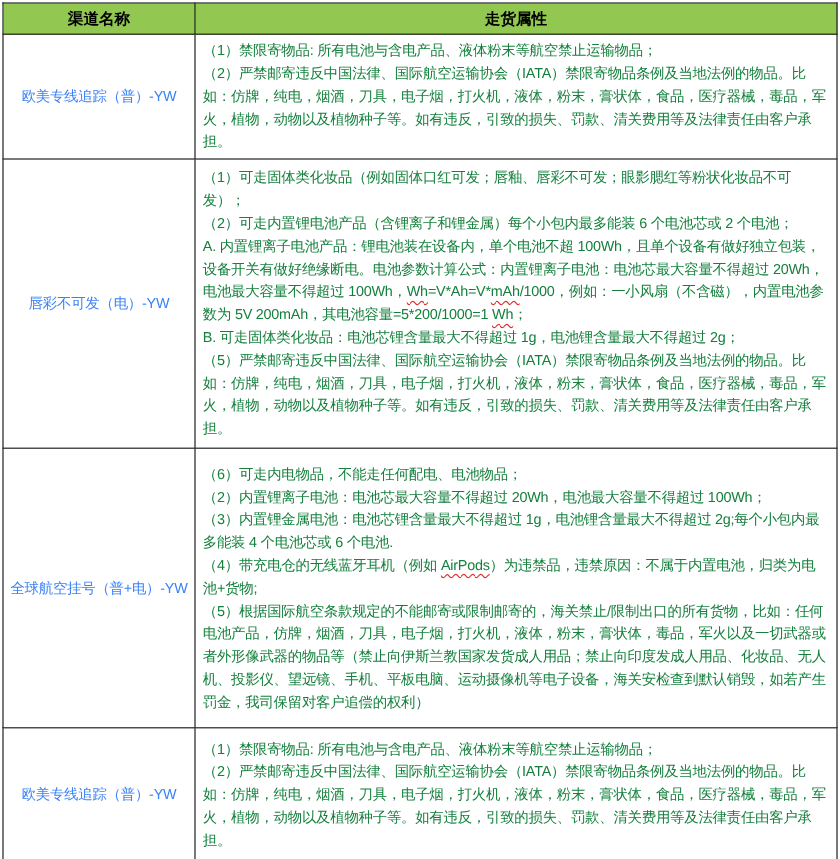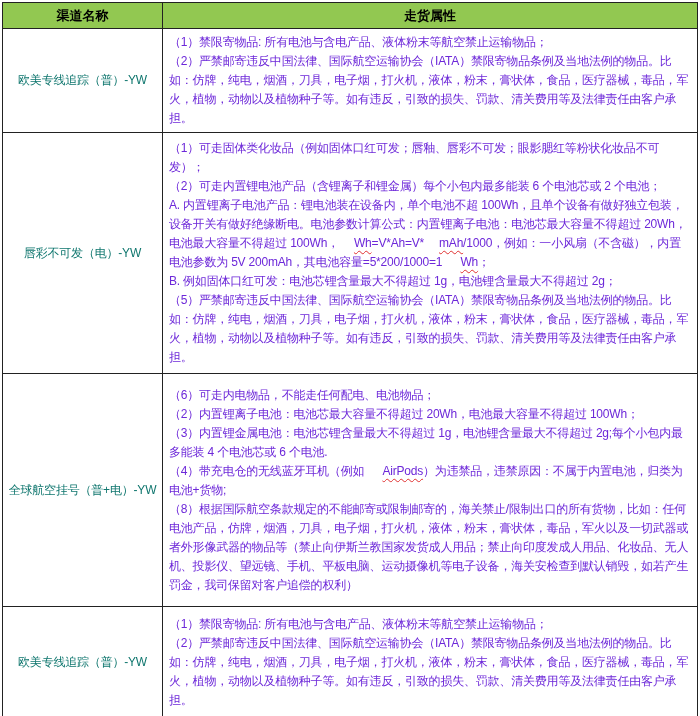--- a/index.html
+++ b/index.html
@@ -46,7 +46,7 @@
   }
   td.props-cell {
     font-size: 12px;
-    color: #6d28d9;
+    color: #15803d;
     vertical-align: middle;
     padding: 4px 6px;
     line-height: 19px;

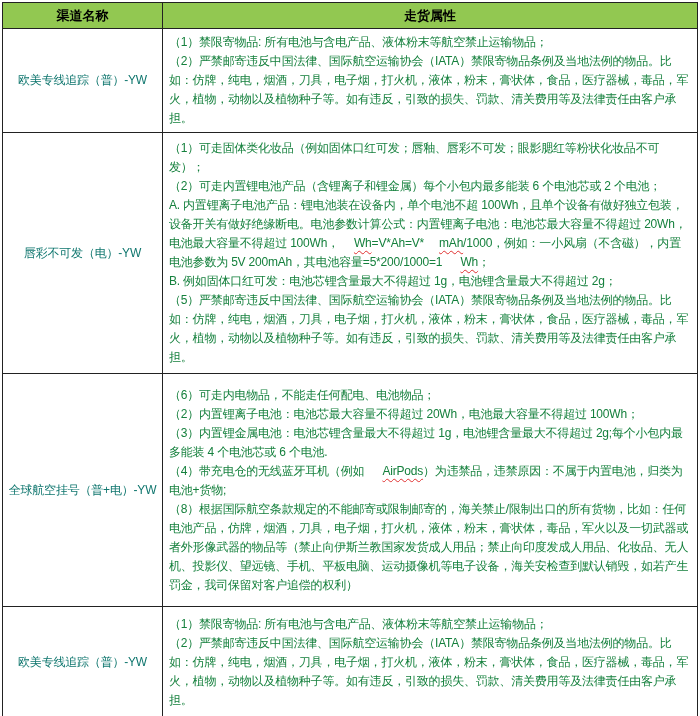--- a/index.html
+++ b/index.html
@@ -38,7 +38,7 @@
   }
   td.channel-cell {
     font-size: 12px;
-    color: #0f766e;
+    color: #3b82f6;
     text-align: center;
     vertical-align: middle;
     padding: 4px 0;

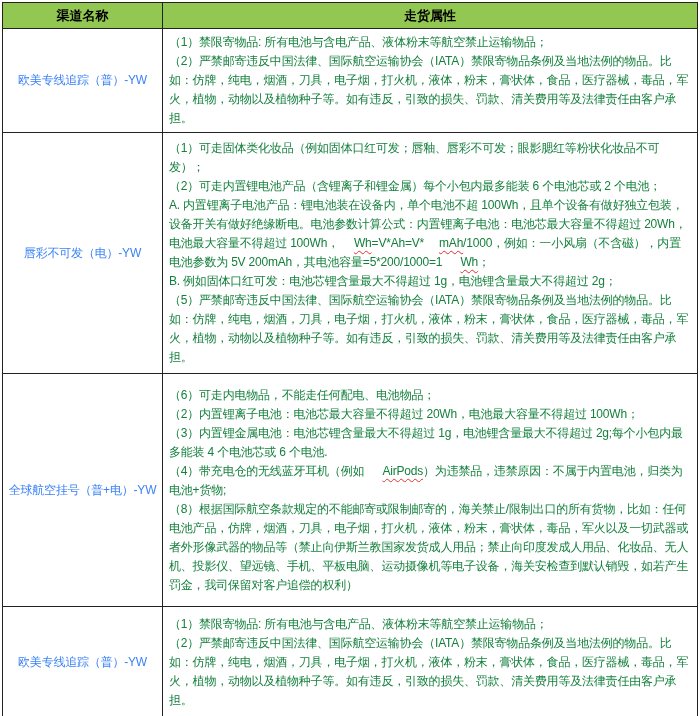--- a/index.html
+++ b/index.html
@@ -60,7 +60,6 @@
     text-decoration-color: #E03131;
     text-decoration-thickness: 1px;
     text-underline-offset: 3px;
-    margin-left: 15px;
   }
 </style>
 </head>

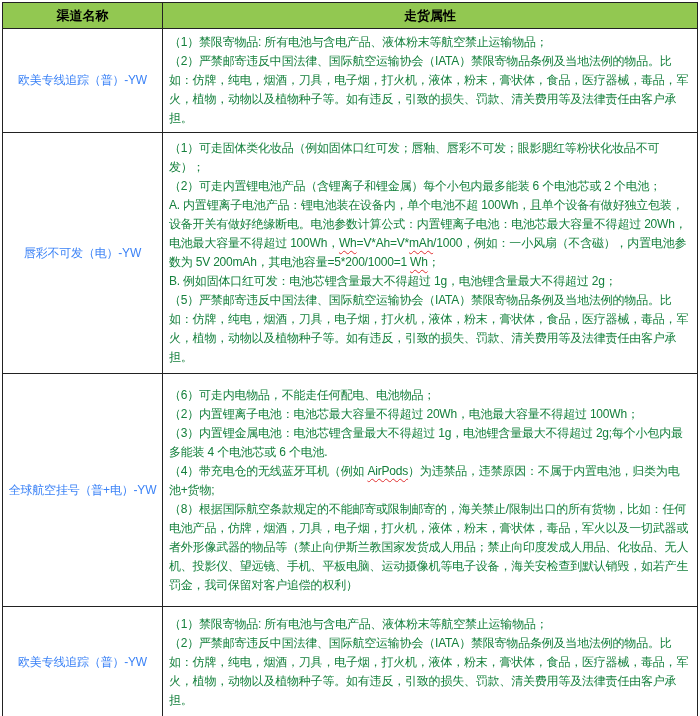--- a/index.html
+++ b/index.html
@@ -91,7 +91,7 @@
             <div class="para">（1）可走固体类化妆品（例如固体口红可发；唇釉、唇彩不可发；眼影腮红等粉状化妆品不可发）；</div>
             <div class="para">（2）可走内置锂电池产品（含锂离子和锂金属）每个小包内最多能装 6 个电池芯或 2 个电池；</div>
             <div class="para">A. 内置锂离子电池产品：锂电池装在设备内，单个电池不超 100Wh，且单个设备有做好独立包装，设备开关有做好绝缘断电。电池参数计算公式：内置锂离子电池：电池芯最大容量不得超过 20Wh，电池最大容量不得超过 100Wh，<span class="misspelled">Wh</span>=V*Ah=V*<span class="misspelled">mAh</span>/1000，例如：一小风扇（不含磁），内置电池参数为 5V 200mAh，其电池容量=5*200/1000=1 <span class="misspelled">Wh</span>；</div>
-            <div class="para">B. 例如固体口红可发：电池芯锂含量最大不得超过 1g，电池锂含量最大不得超过 2g；</div>
+            <div class="para">B. 可走固体类化妆品：电池芯锂含量最大不得超过 1g，电池锂含量最大不得超过 2g；</div>
             <div class="para">（5）严禁邮寄违反中国法律、国际航空运输协会（IATA）禁限寄物品条例及当地法例的物品。比如：仿牌，纯电，烟酒，刀具，电子烟，打火机，液体，粉末，膏状体，食品，医疗器械，毒品，军火，植物，动物以及植物种子等。如有违反，引致的损失、罚款、清关费用等及法律责任由客户承担。</div>
           </td>
         </tr>

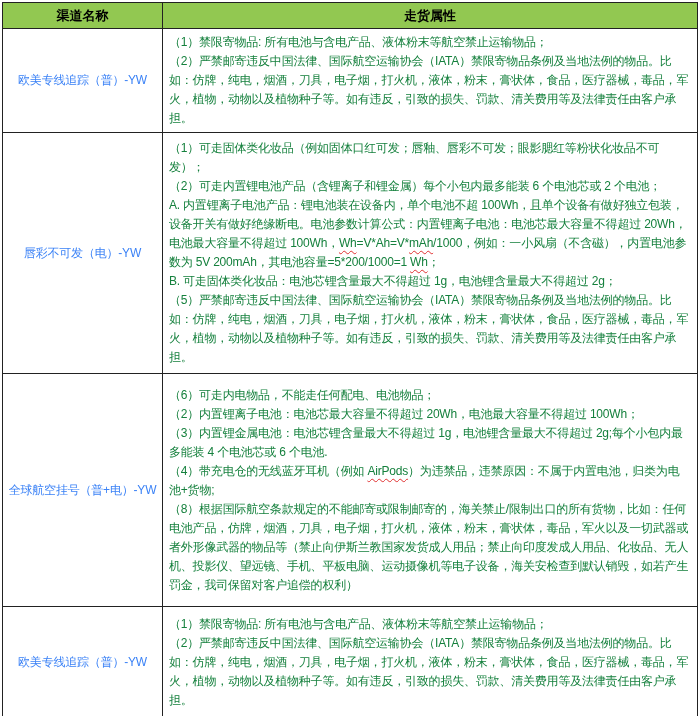--- a/index.html
+++ b/index.html
@@ -102,7 +102,7 @@
             <div class="para">（2）内置锂离子电池：电池芯最大容量不得超过 20Wh，电池最大容量不得超过 100Wh；</div>
             <div class="para">（3）内置锂金属电池：电池芯锂含量最大不得超过 1g，电池锂含量最大不得超过 2g;每个小包内最多能装 4 个电池芯或 6 个电池.</div>
             <div class="para">（4）带充电仓的无线蓝牙耳机（例如 <span class="misspelled">AirPods</span>）为违禁品，违禁原因：不属于内置电池，归类为电池+货物;</div>
-            <div class="para">（8）根据国际航空条款规定的不能邮寄或限制邮寄的，海关禁止/限制出口的所有货物，比如：任何电池产品，仿牌，烟酒，刀具，电子烟，打火机，液体，粉末，膏状体，毒品，军火以及一切武器或者外形像武器的物品等（禁止向伊斯兰教国家发货成人用品；禁止向印度发成人用品、化妆品、无人机、投影仪、望远镜、手机、平板电脑、运动摄像机等电子设备，海关安检查到默认销毁，如若产生罚金，我司保留对客户追偿的权利）</div>
+            <div class="para">（5）根据国际航空条款规定的不能邮寄或限制邮寄的，海关禁止/限制出口的所有货物，比如：任何电池产品，仿牌，烟酒，刀具，电子烟，打火机，液体，粉末，膏状体，毒品，军火以及一切武器或者外形像武器的物品等（禁止向伊斯兰教国家发货成人用品；禁止向印度发成人用品、化妆品、无人机、投影仪、望远镜、手机、平板电脑、运动摄像机等电子设备，海关安检查到默认销毁，如若产生罚金，我司保留对客户追偿的权利）</div>
           </td>
         </tr>
         <tr style="height: 111px;">

